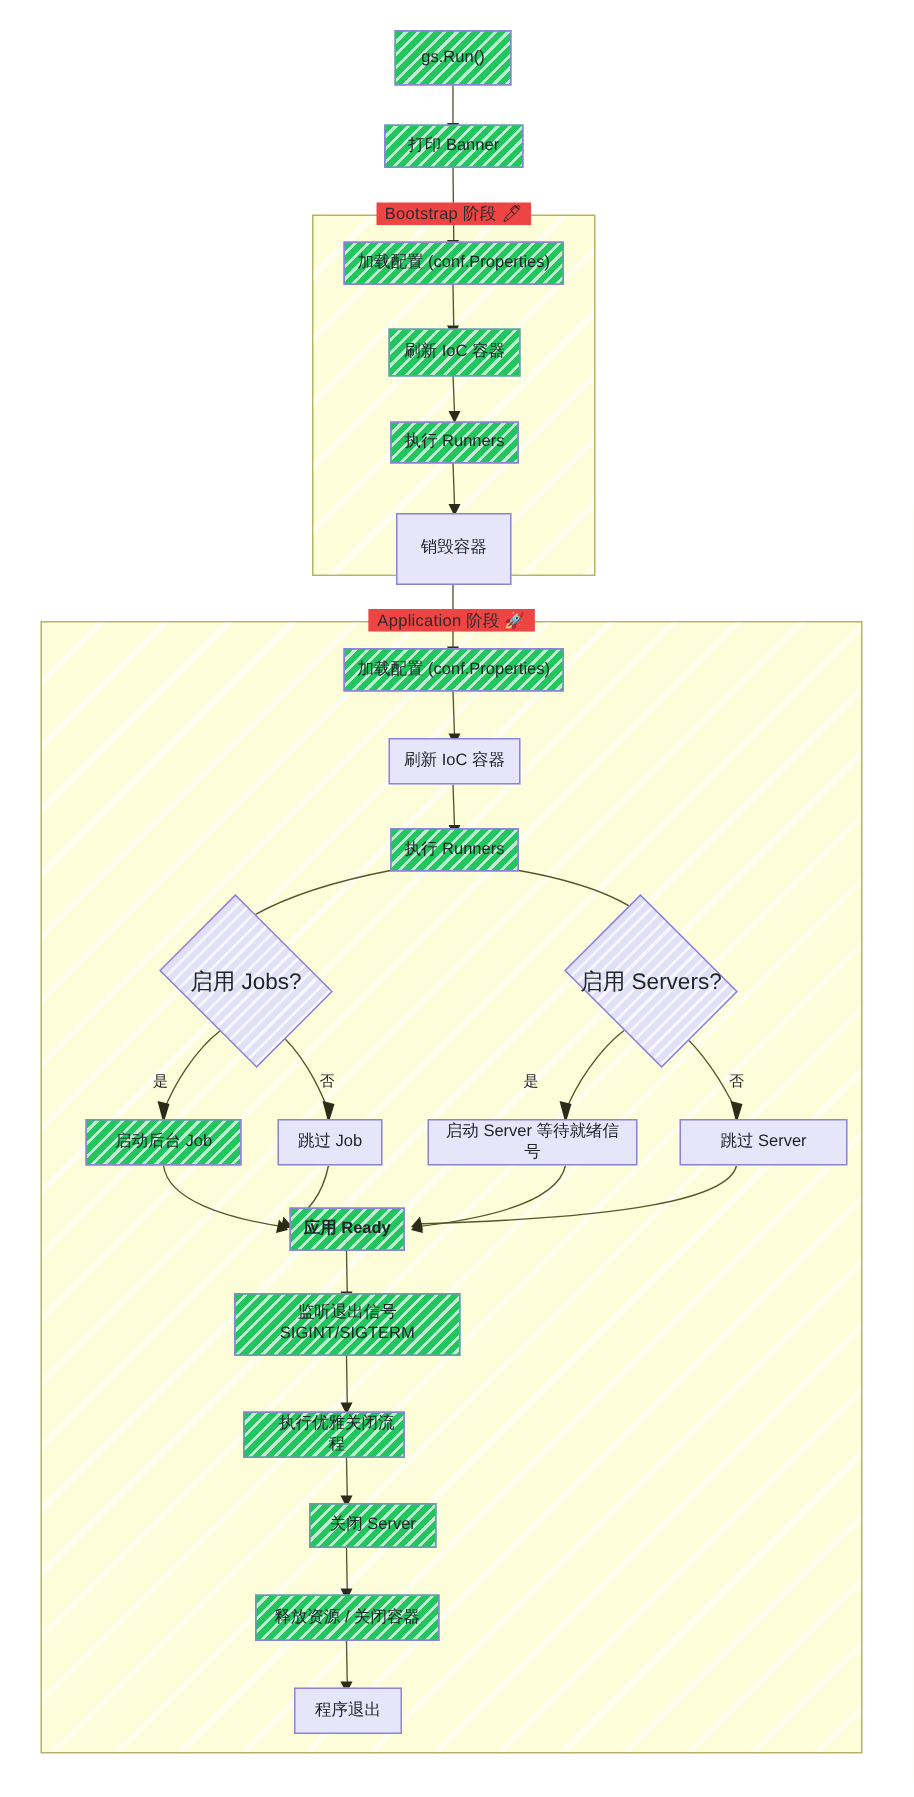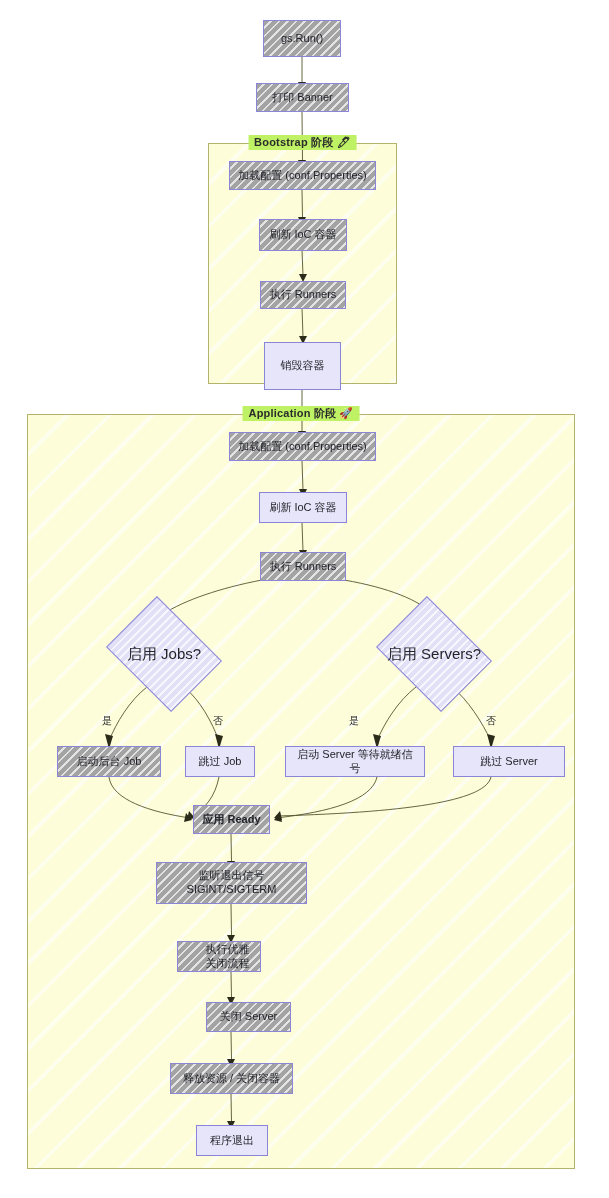--- a/index.html
+++ b/index.html
@@ -35,7 +35,7 @@
   .node{
     position:absolute;box-sizing:border-box;
     border:1px solid #8a85d6;
-    background:#a3a3a3;
+    background:#22c55e;
     display:flex;align-items:center;justify-content:center;
     text-align:center;
     font-size:11px;color:#23242b;line-height:1.25;

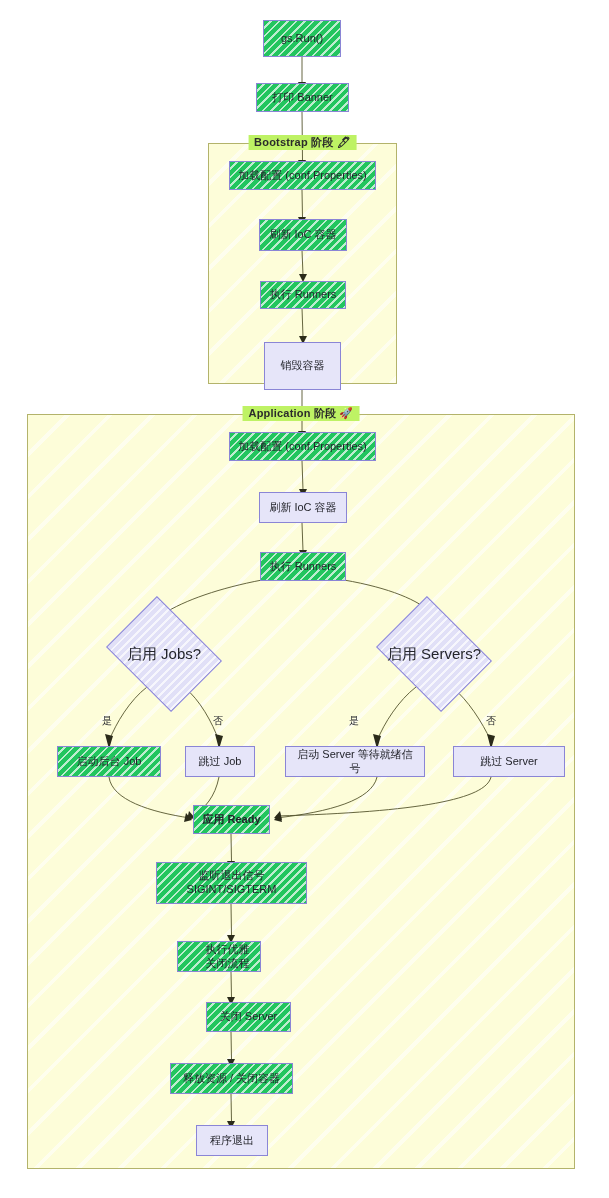--- a/index.html
+++ b/index.html
@@ -26,8 +26,8 @@
   }
   .phase-label{
     position:absolute;top:-9px;left:50%;transform:translateX(-50%);
-    background:#bef264;padding:0 6px;white-space:nowrap;
-    font-size:11px;color:#2b2b2b;letter-spacing:.2px;z-index:6;font-weight:bold;
+    background:#ef4444;padding:0 6px;white-space:nowrap;
+    font-size:11px;color:#2b2b2b;letter-spacing:.2px;z-index:6;
   }
   .phase-label .emoji{font-family:"DejaVu Sans",sans-serif;font-size:11px;}
 

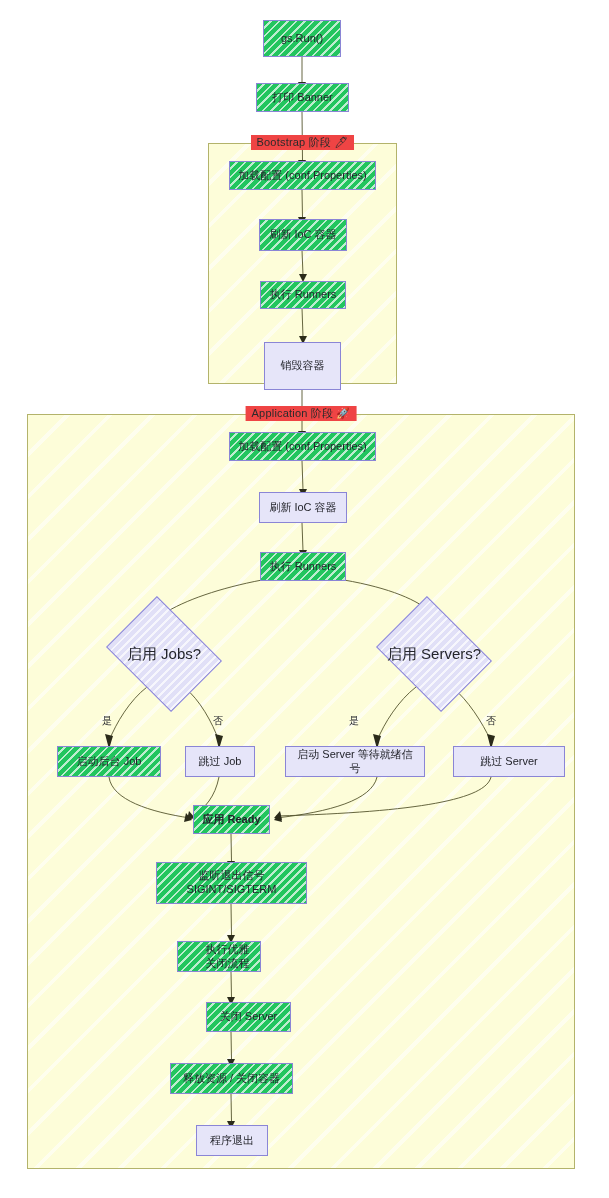--- a/index.html
+++ b/index.html
@@ -275,7 +275,7 @@
     <span class="txt">SIGINT/SIGTERM</span>
   </div>
 
-  <div class="node" style="left:177px;top:941px;width:84px;height:31px;padding-left:17px;">
+  <div class="node" style="left:162px;top:941px;width:108px;height:31px;padding-left:17px;">
     <span class="hatch"></span>
     <span class="txt">执行优雅关闭流程</span>
   </div>

